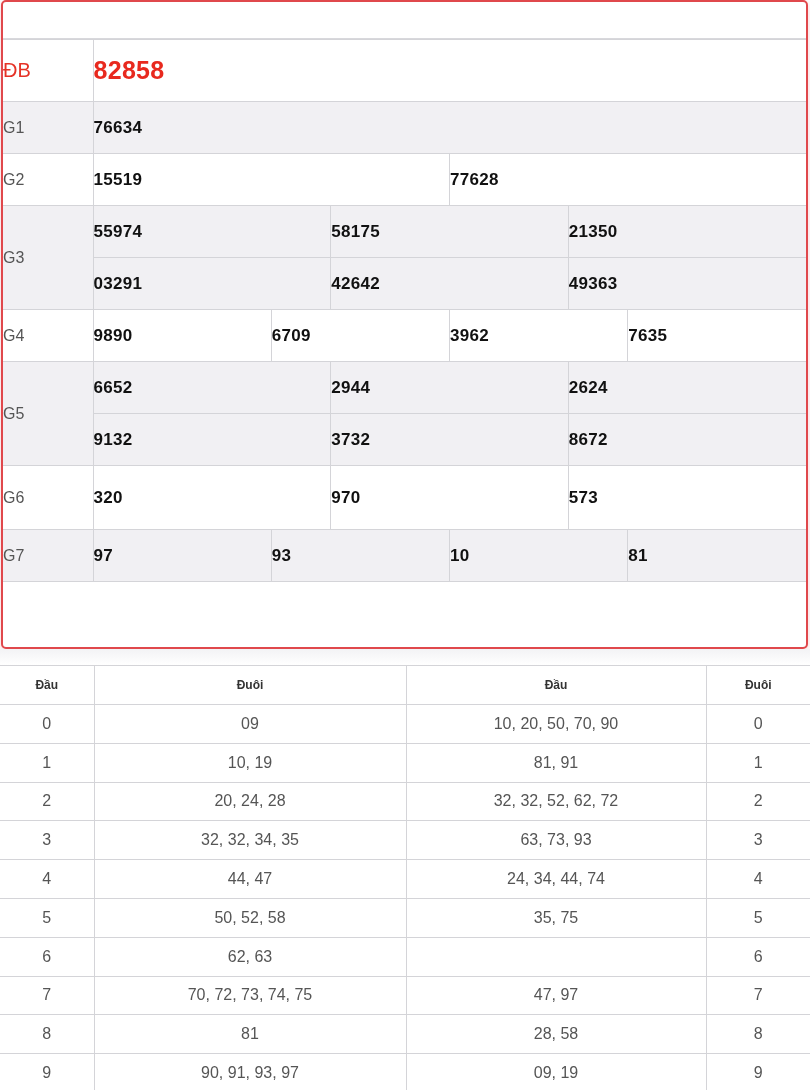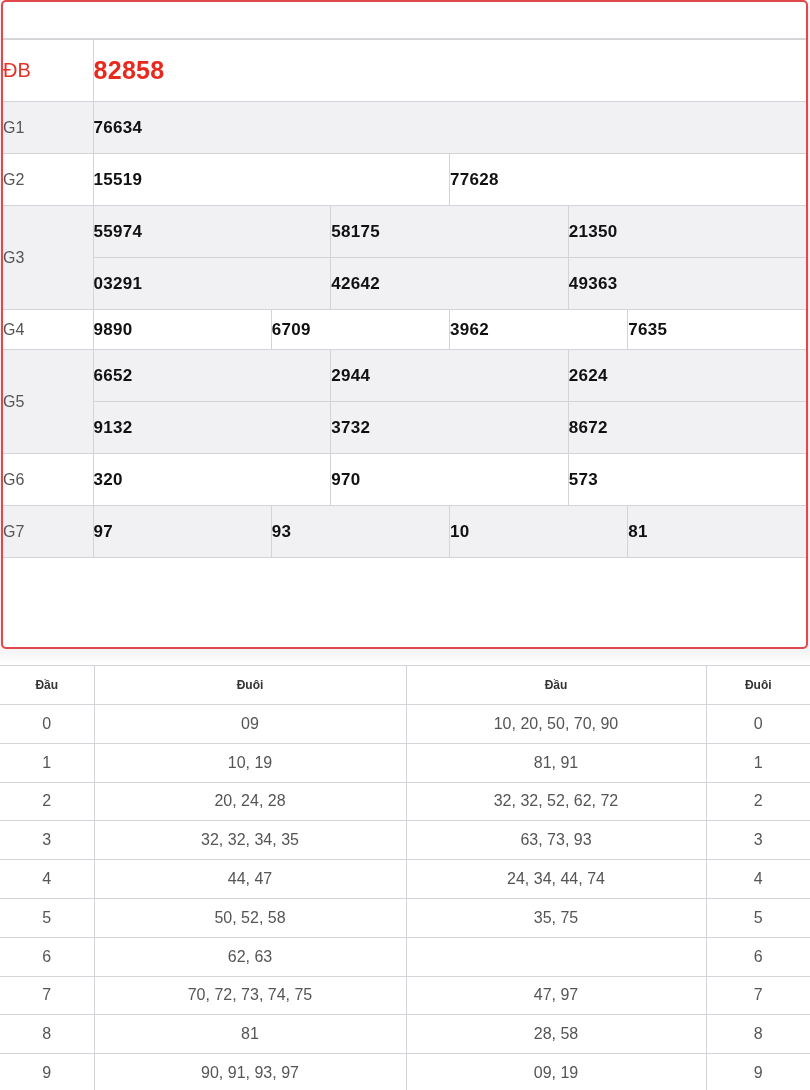--- a/index.html
+++ b/index.html
@@ -95,7 +95,7 @@
       <td class="num" colspan="4">49363</td>
     </tr>
 
-    <tr class="white" style="height:40px">
+    <tr class="white" style="height:52px">
       <td class="label">G4</td>
       <td class="num" colspan="3">9890</td>
       <td class="num" colspan="3">6709</td>

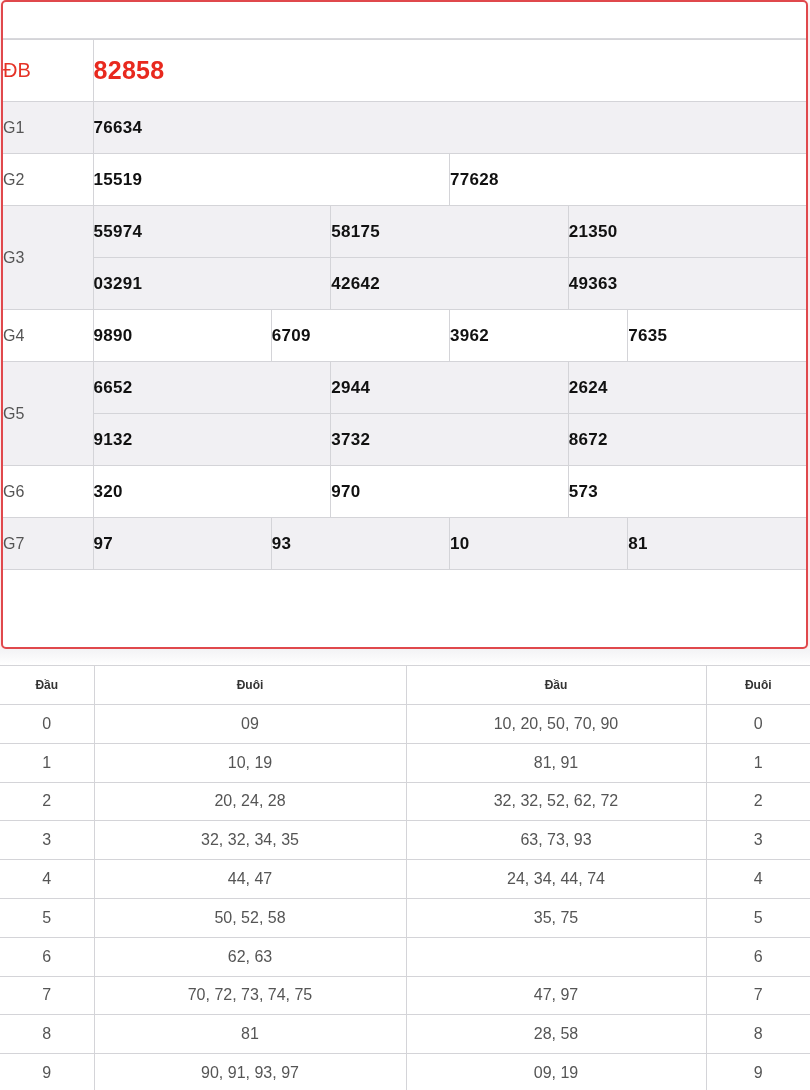--- a/index.html
+++ b/index.html
@@ -115,7 +115,7 @@
       <td class="num" colspan="4">8672</td>
     </tr>
 
-    <tr class="white" style="height:52px">
+    <tr class="white" style="height:64px">
       <td class="label">G6</td>
       <td class="num" colspan="4">320</td>
       <td class="num" colspan="4">970</td>

